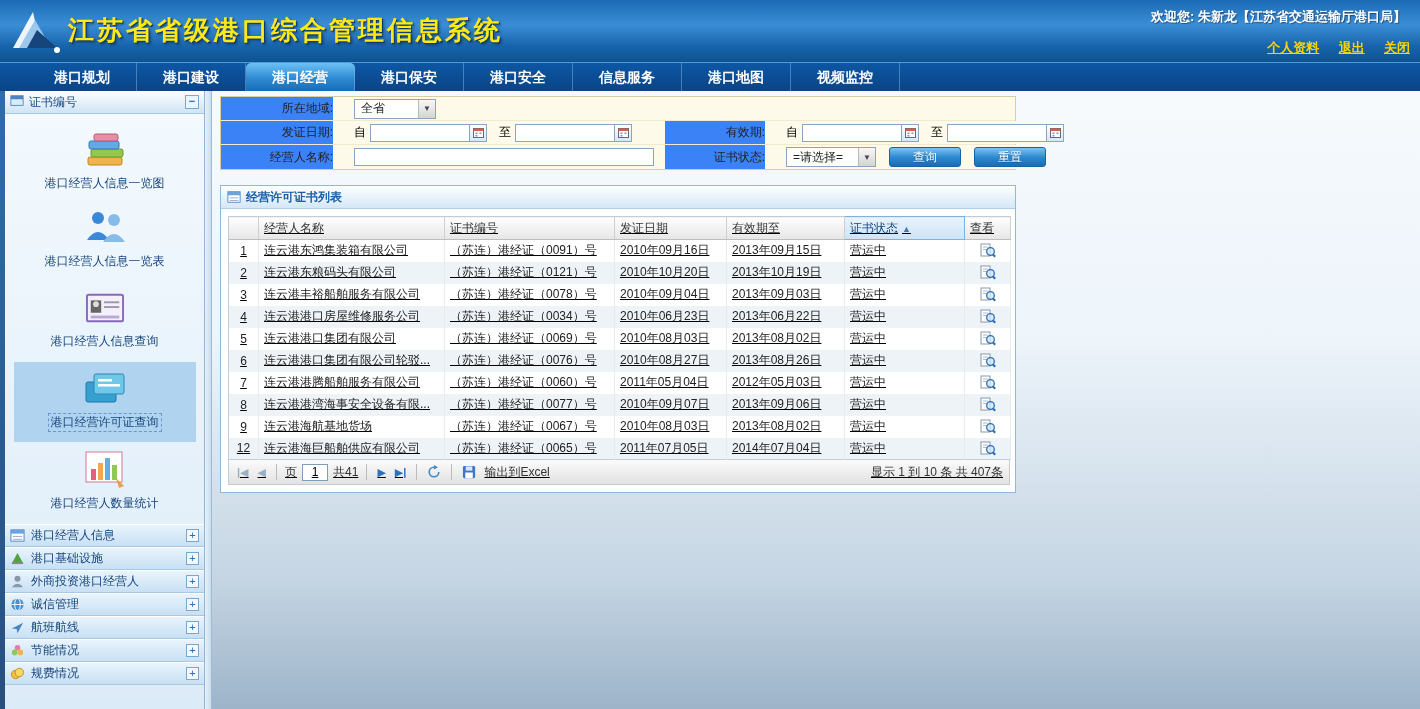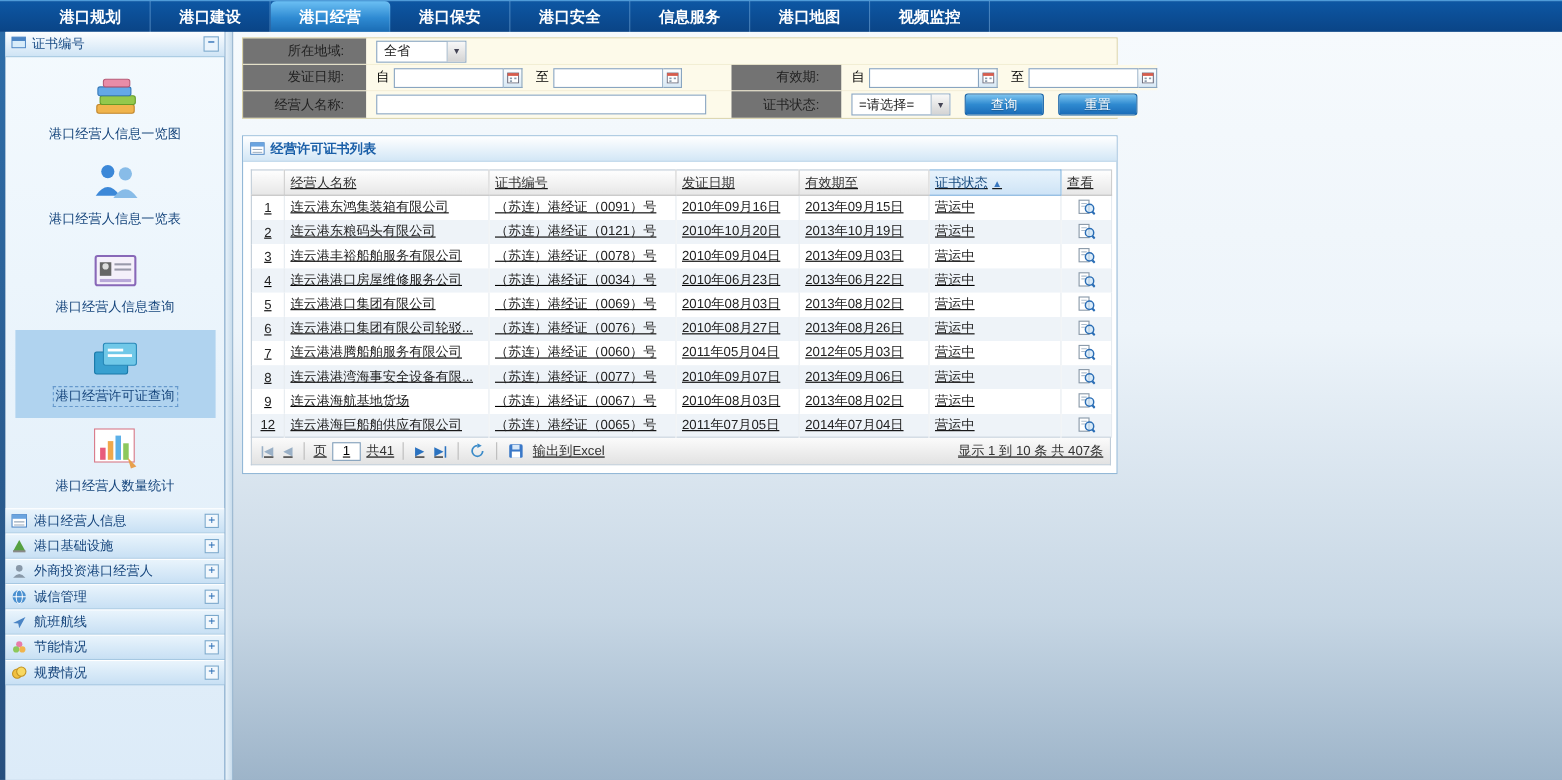--- a/index.html
+++ b/index.html
@@ -114,6 +114,23 @@
 
 <div class="page">
 
+  <div class="topbar">
+    <span class="logo">
+      <svg width="54" height="46" viewBox="0 0 54 46">
+        <path d="M6 40 L26 4 L34 40 Z" fill="#ffffff" opacity="0.92"></path>
+        <path d="M12 40 L28 12 L44 40 Z" fill="#9cc8ec"></path>
+        <path d="M20 40 L30 22 L50 40 Z" fill="#16457c"></path>
+        <circle cx="50" cy="42" r="3" fill="#ffffff"></circle>
+      </svg>
+    </span>
+    <div class="title">江苏省省级港口综合管理信息系统</div>
+    <div class="welcome">欢迎您: 朱新龙【江苏省交通运输厅港口局】</div>
+    <div class="userlinks">
+      <a>个人资料</a>
+      <a>退出</a>
+      <a>关闭</a>
+    </div>
+  </div>
 
   <div class="nav">
     <div class="tab"><span>港口规划</span></div>

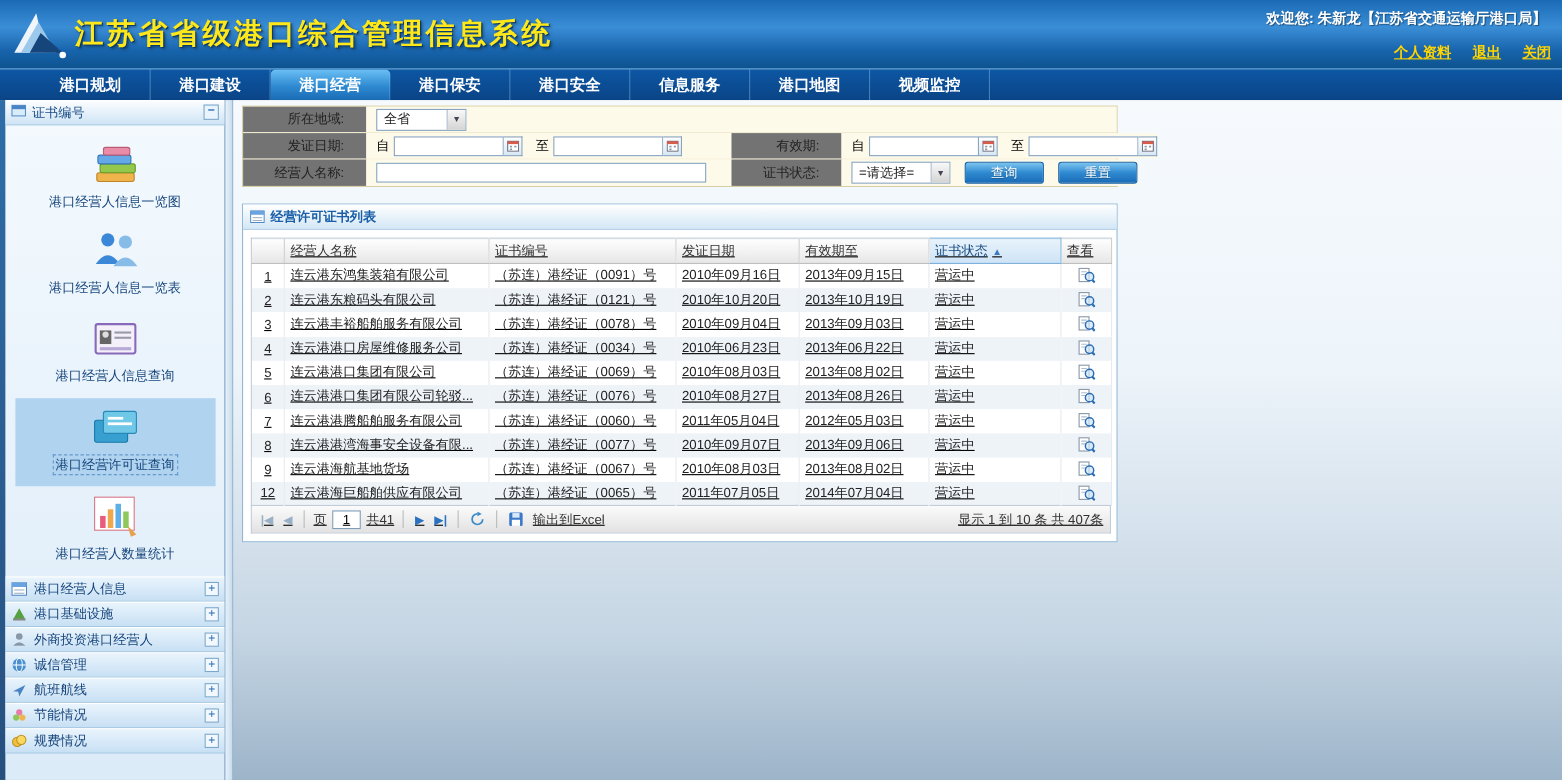--- a/index.html
+++ b/index.html
@@ -62,7 +62,7 @@
   .frow { display:grid; grid-template-columns:112px 332px 100px 1fr; height:24px; align-items:stretch;
     border-bottom:1px solid #f0ead0; }
   .frow:last-child { border-bottom:none; }
-  .fl { background:#737373; display:flex; align-items:center; justify-content:flex-end; padding-right:20px; color:#222; }
+  .fl { background:#3b82f6; display:flex; align-items:center; justify-content:flex-end; padding-right:0; color:#222; }
   .fc { display:flex; align-items:center; gap:4px; padding-left:9px; background:#fdfaea; }
   .span3 { grid-column:2/5; }
   .dinput { width:100px; height:18px; border:1px solid #89a5c0; font-size:12px; padding:0 2px; background:#fff; }

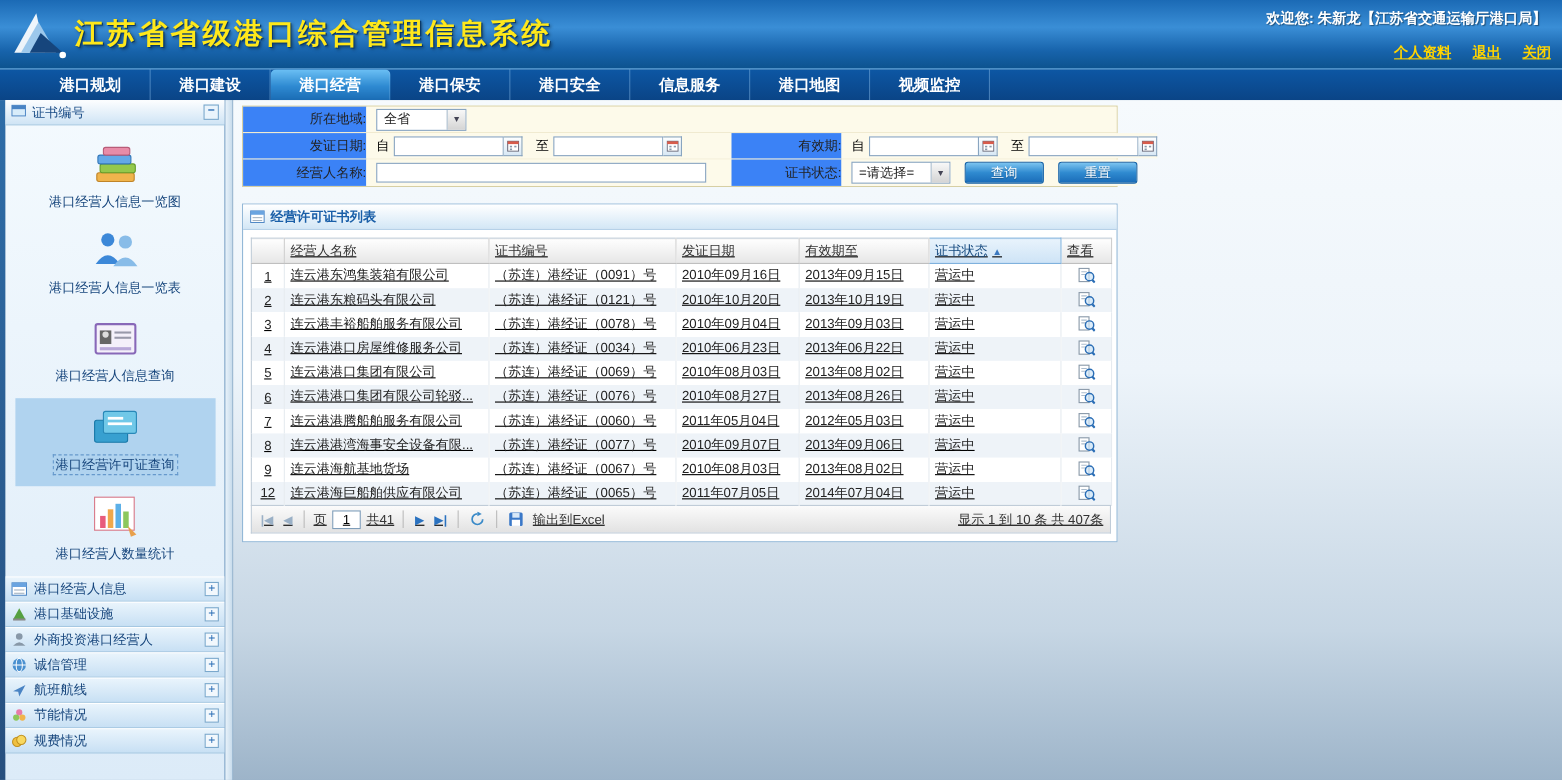--- a/index.html
+++ b/index.html
@@ -63,7 +63,7 @@
     border-bottom:1px solid #f0ead0; }
   .frow:last-child { border-bottom:none; }
   .fl { background:#3b82f6; display:flex; align-items:center; justify-content:flex-end; padding-right:0; color:#222; }
-  .fc { display:flex; align-items:center; gap:4px; padding-left:9px; background:#fdfaea; }
+  .fc { display:flex; align-items:center; gap:4px; padding-left:21px; background:#fdfaea; }
   .span3 { grid-column:2/5; }
   .dinput { width:100px; height:18px; border:1px solid #89a5c0; font-size:12px; padding:0 2px; background:#fff; }
   .calbtn { width:17px; height:18px; border:1px solid #89a5c0; border-left:none; cursor:pointer;

